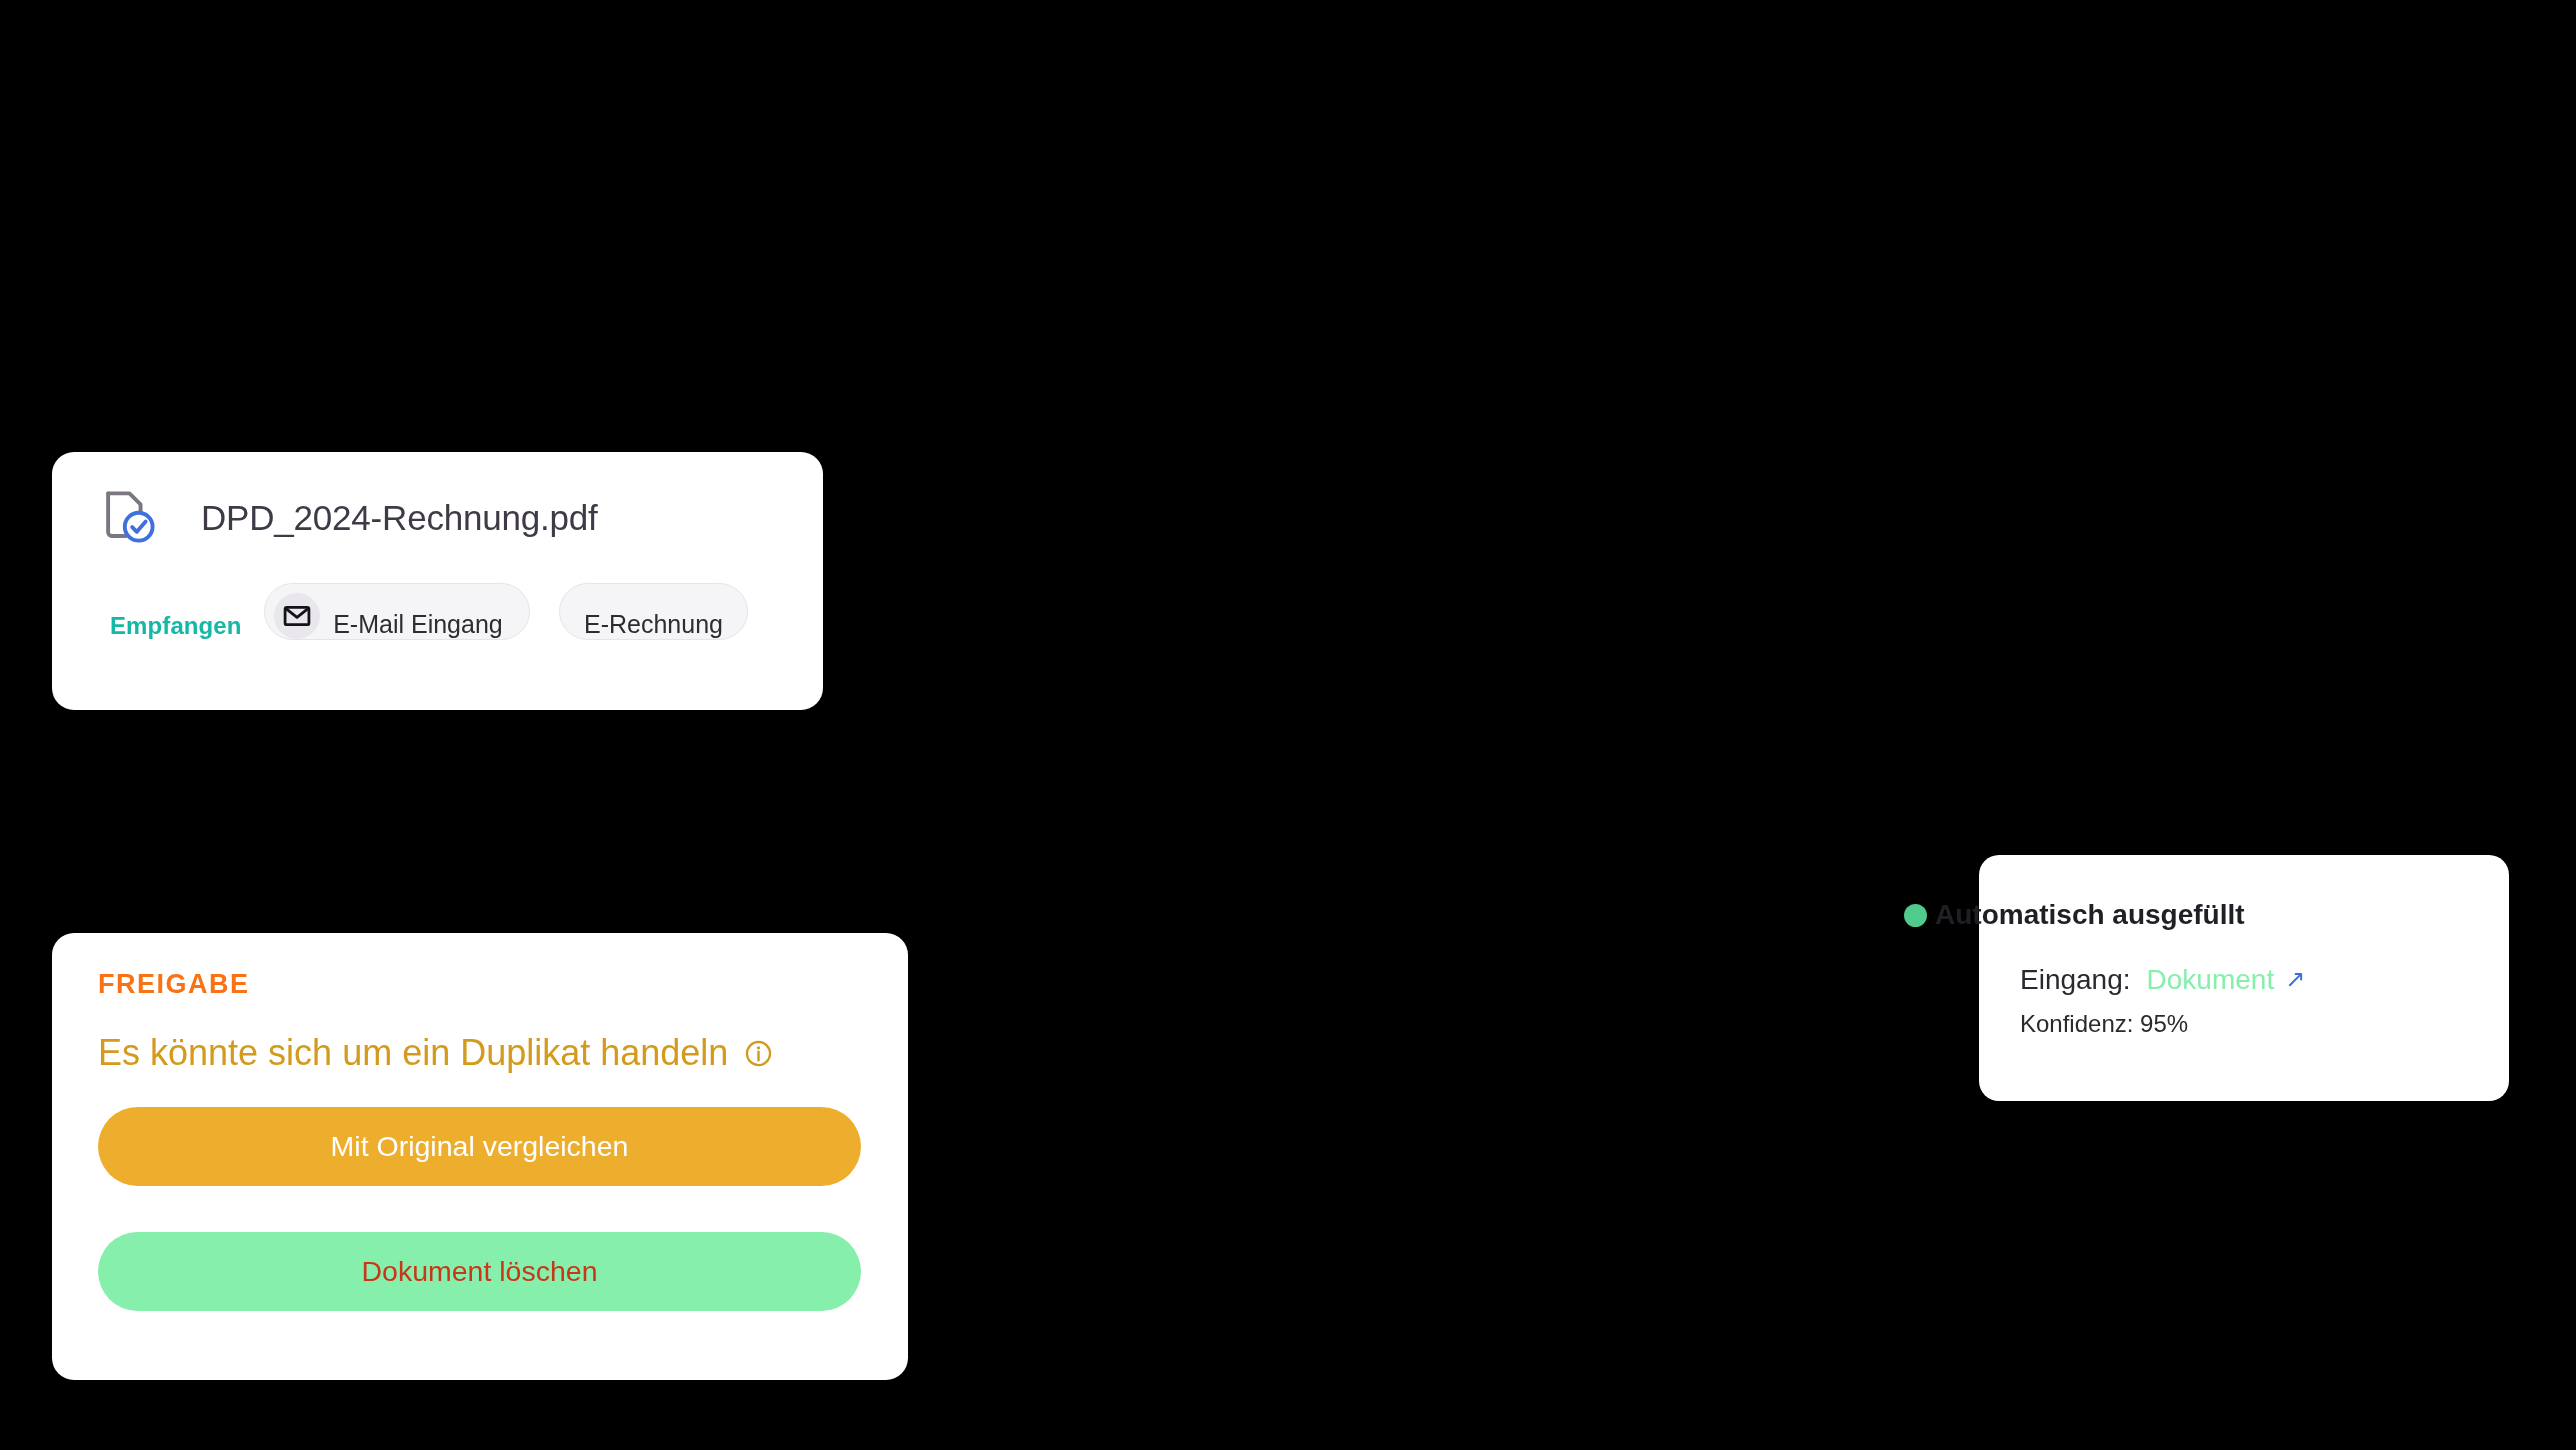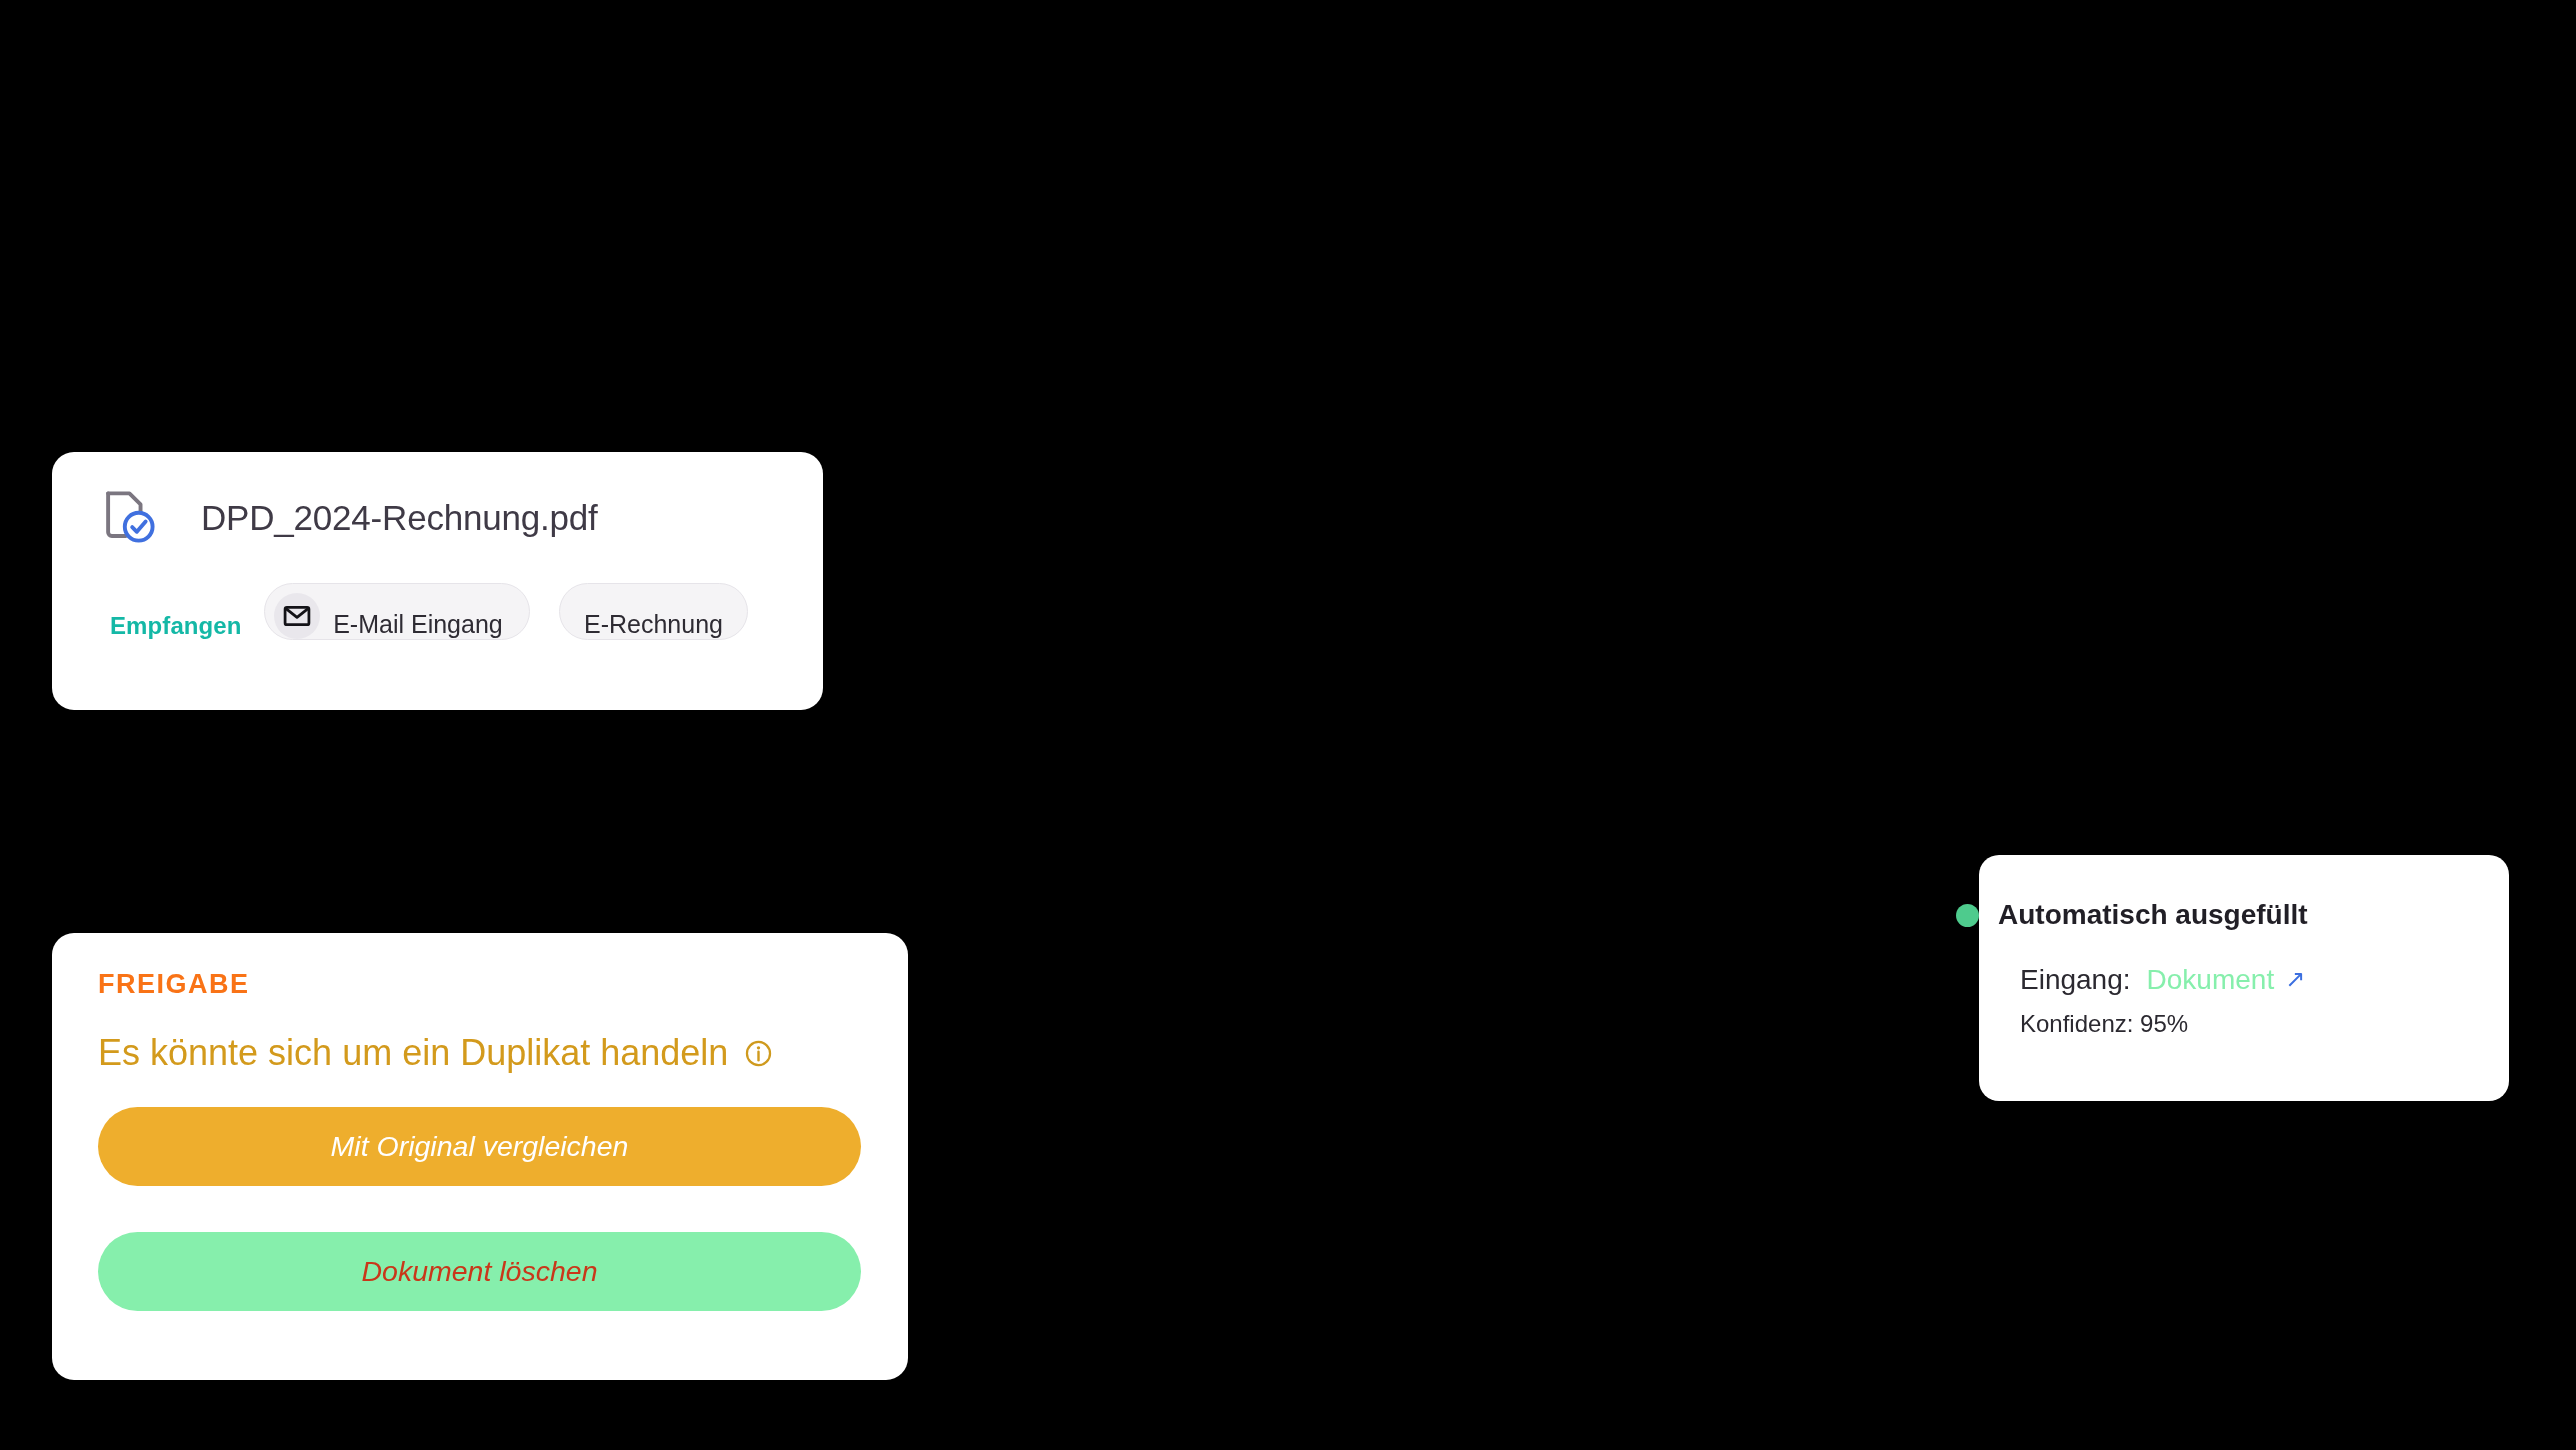--- a/index.html
+++ b/index.html
@@ -163,11 +163,11 @@
   }
   #autofill-header {
     position: absolute;
-    left: 1956px;
+    left: 1904px;
     top: 899px;
     display: flex;
     align-items: center;
-    gap: 19px;
+    gap: 8px;
   }
   #status-dot {
     width: 23px;

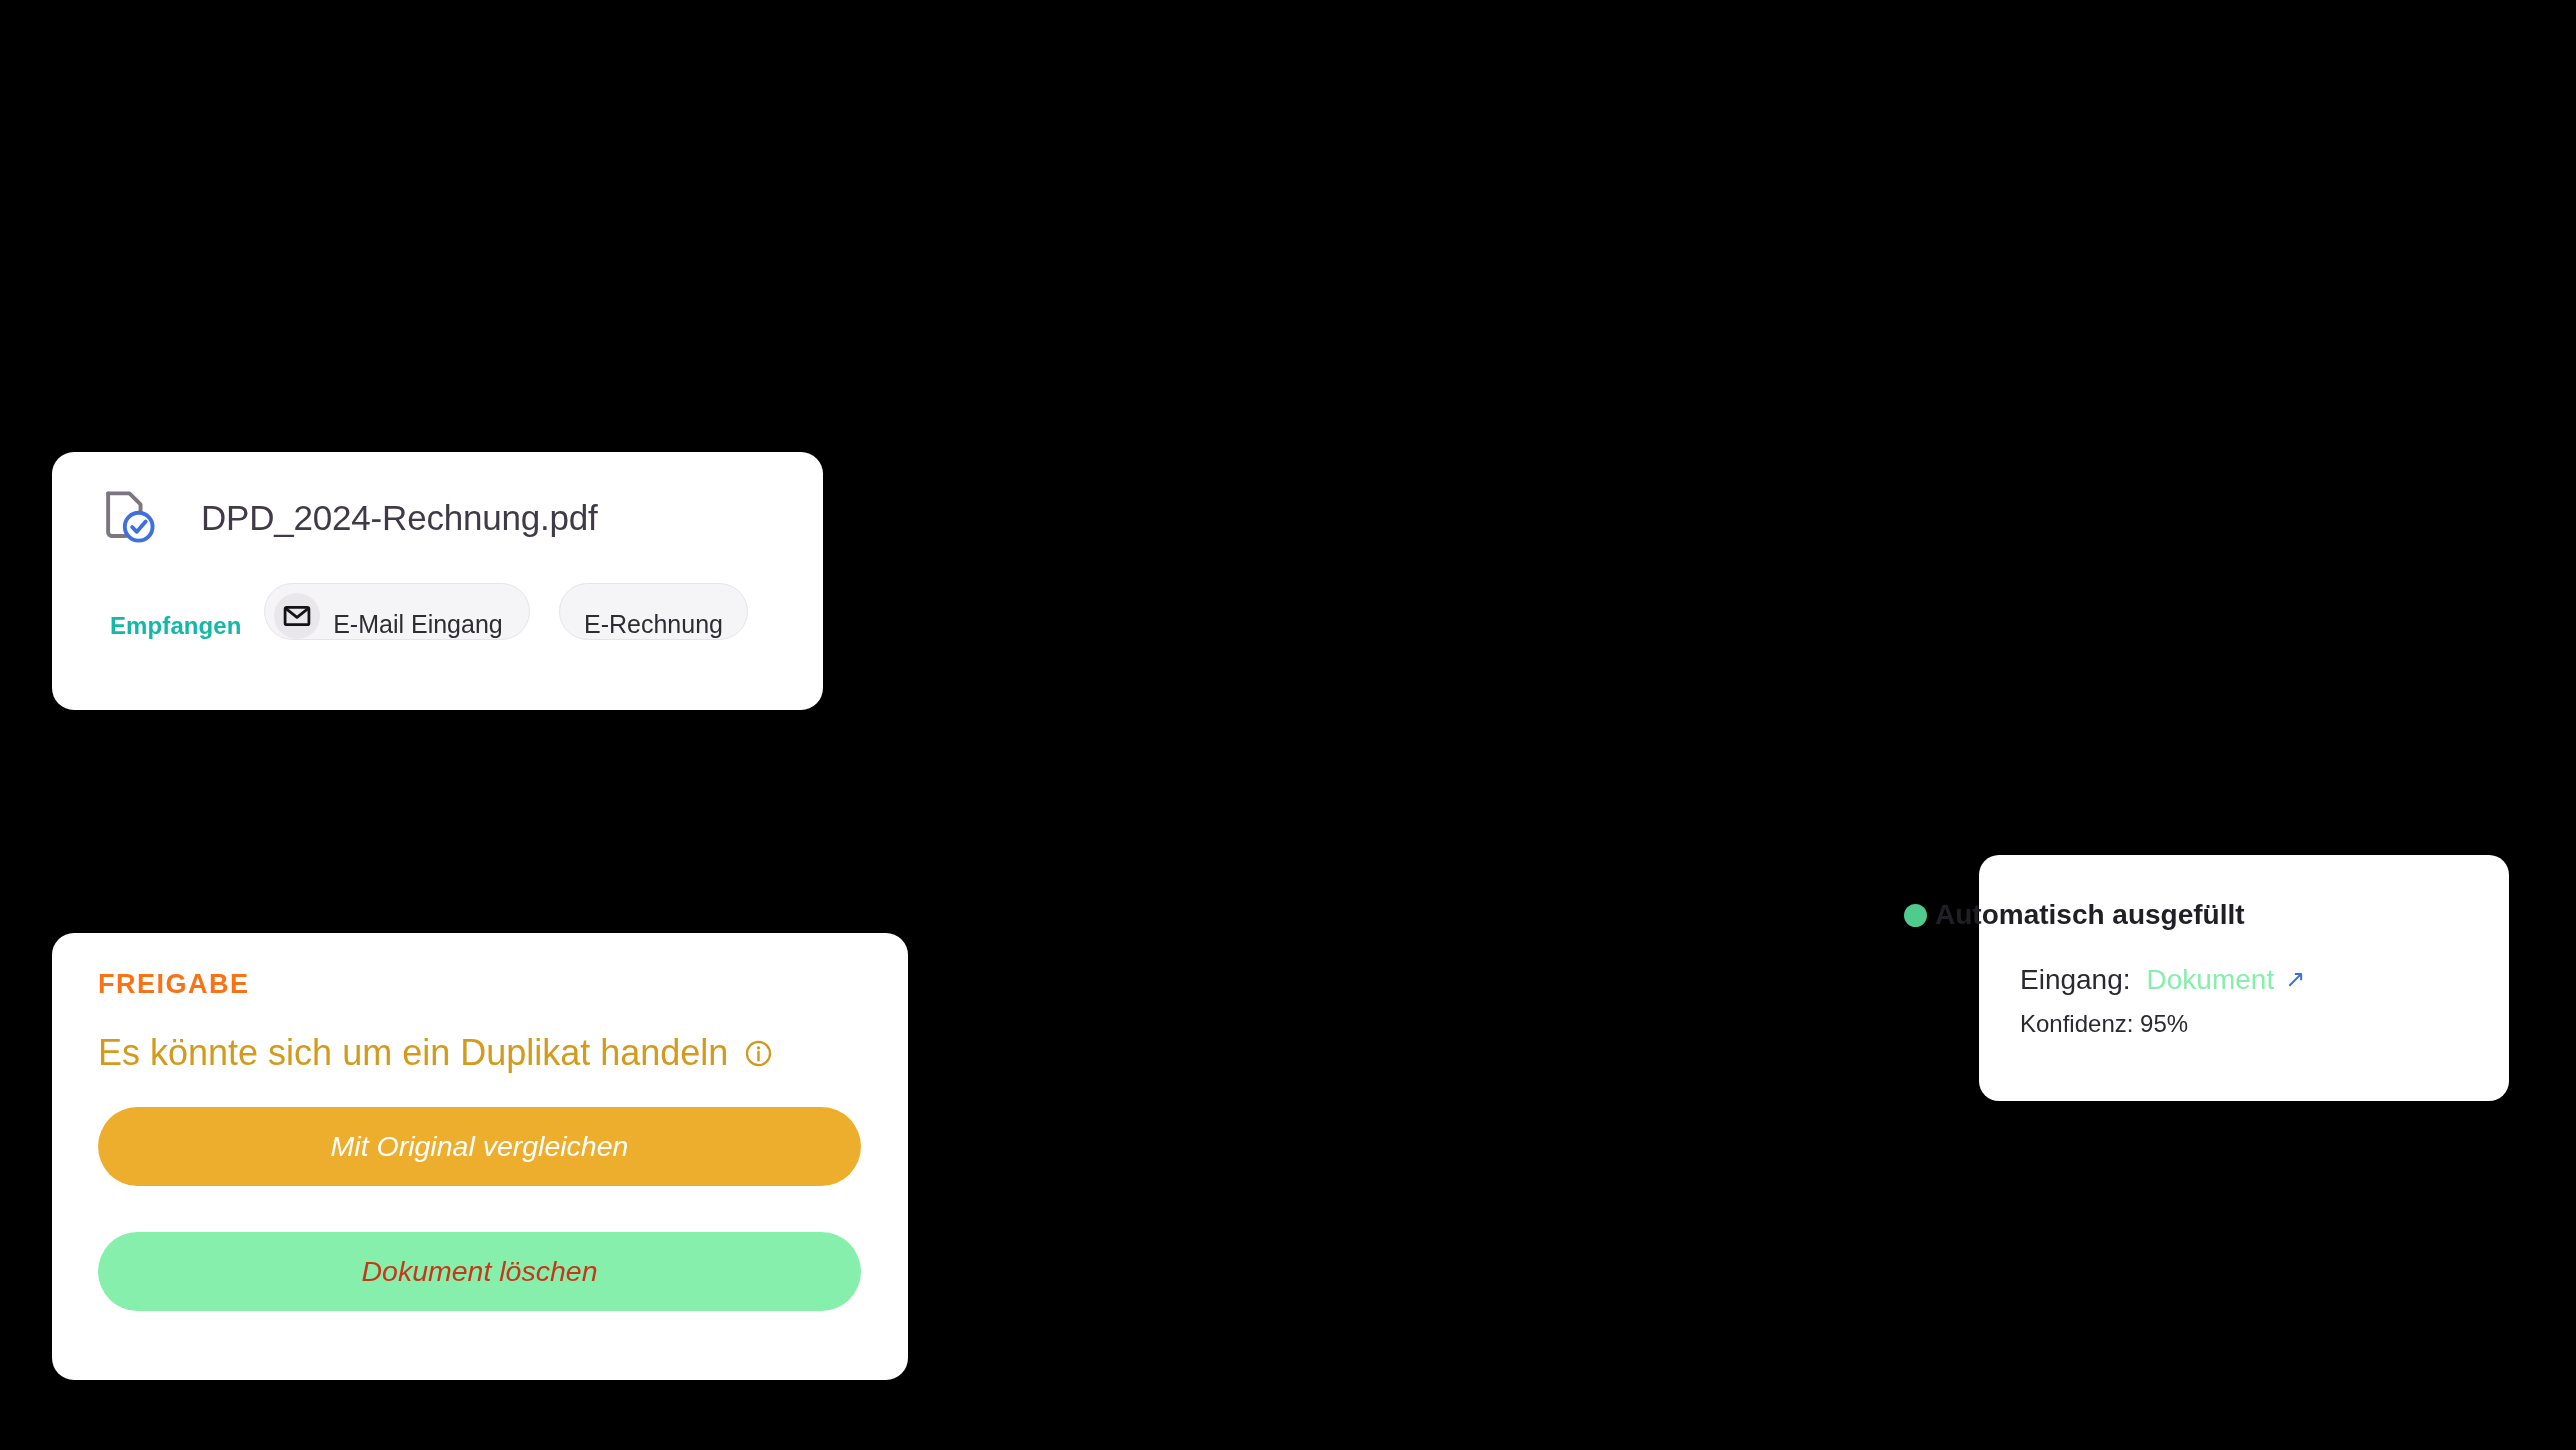--- a/index.html
+++ b/index.html
@@ -140,7 +140,6 @@
     justify-content: center;
     box-sizing: border-box;
     padding: 0;
-    font-style: italic;
   }
   #compare-button {
     top: 1107px;

